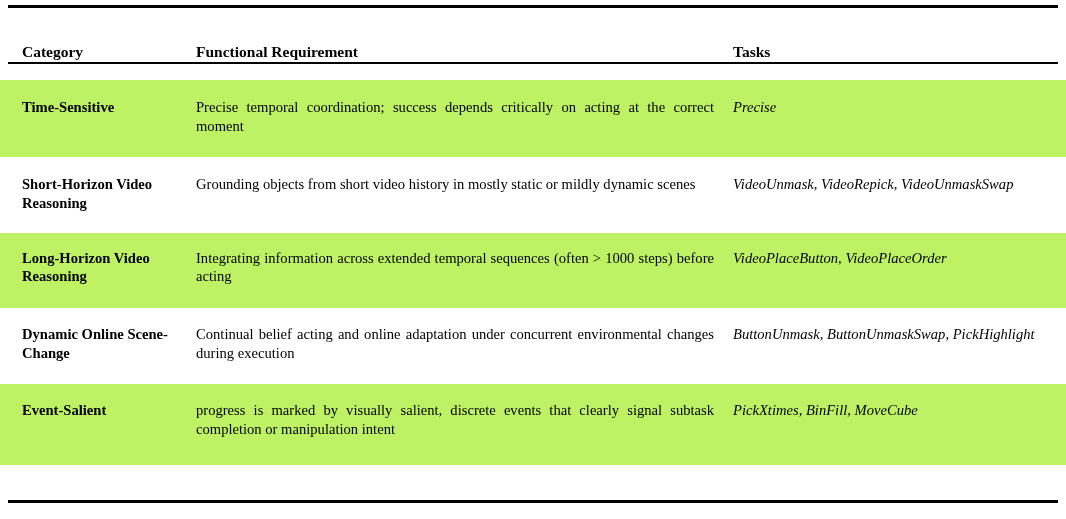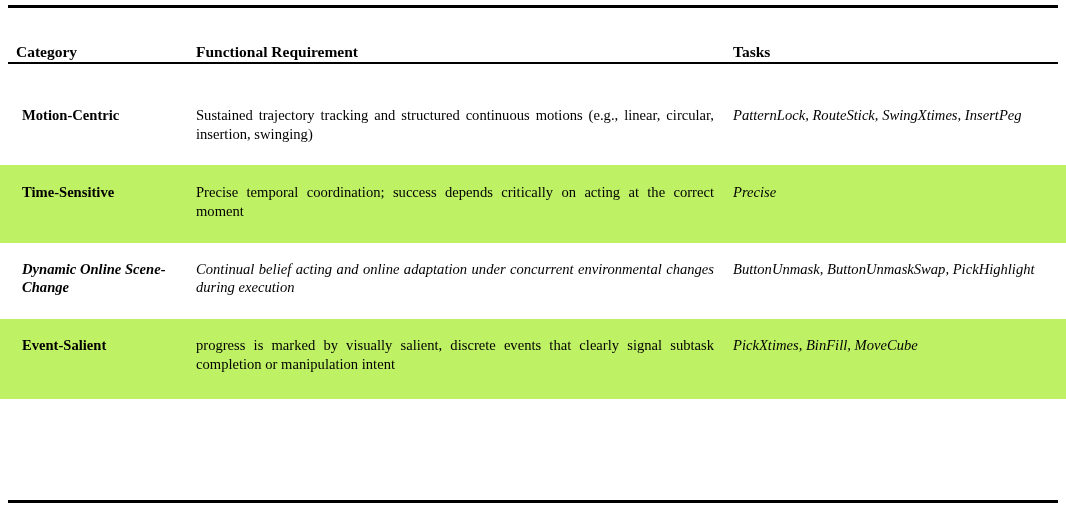--- a/index.html
+++ b/index.html
@@ -54,7 +54,7 @@
     height: 62px;
     line-height: 1.2;
   }
-  thead th.h-category { padding-left: 16px; padding-bottom: 18px; }
+  thead th.h-category { padding-left: 22px; padding-bottom: 18px; }
   thead th.h-req      { padding-left: 6px;  padding-bottom: 18px; margin-top: 36px; }
   thead th.h-tasks    { padding-left: 3px;  padding-bottom: 18px; }
 

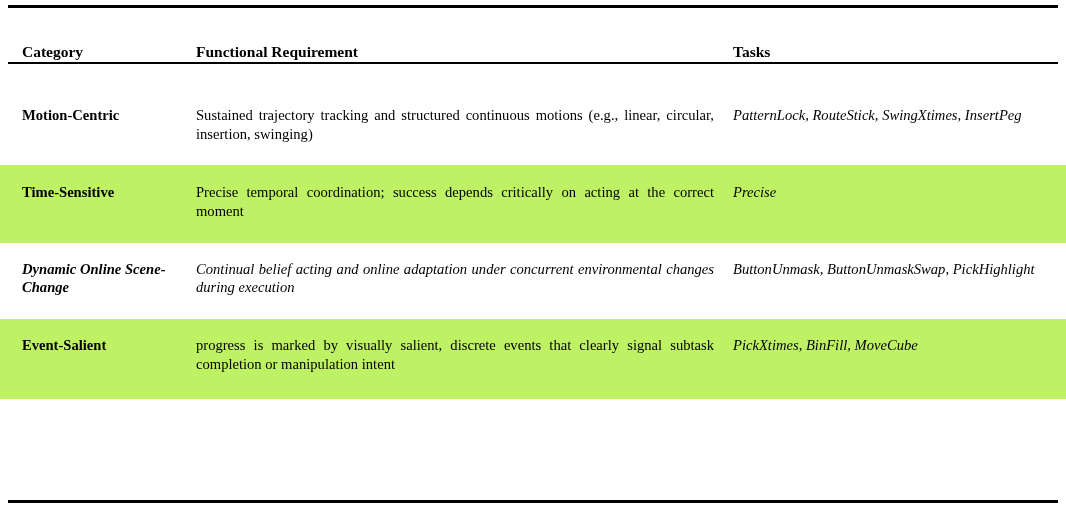--- a/index.html
+++ b/index.html
@@ -116,11 +116,6 @@
     </thead>
     <tbody>
 
-      <tr class="r1">
-        <td class="cell-category">Motion-Centric</td>
-        <td class="cell-req">Sustained trajectory tracking and structured continuous motions (e.g., linear, circular, insertion, swinging)</td>
-        <td class="cell-tasks">PatternLock, RouteStick, SwingXtimes, InsertPeg</td>
-      </tr>
 
       <tr class="r2 shaded">
         <td class="cell-category">Time-Sensitive</td>

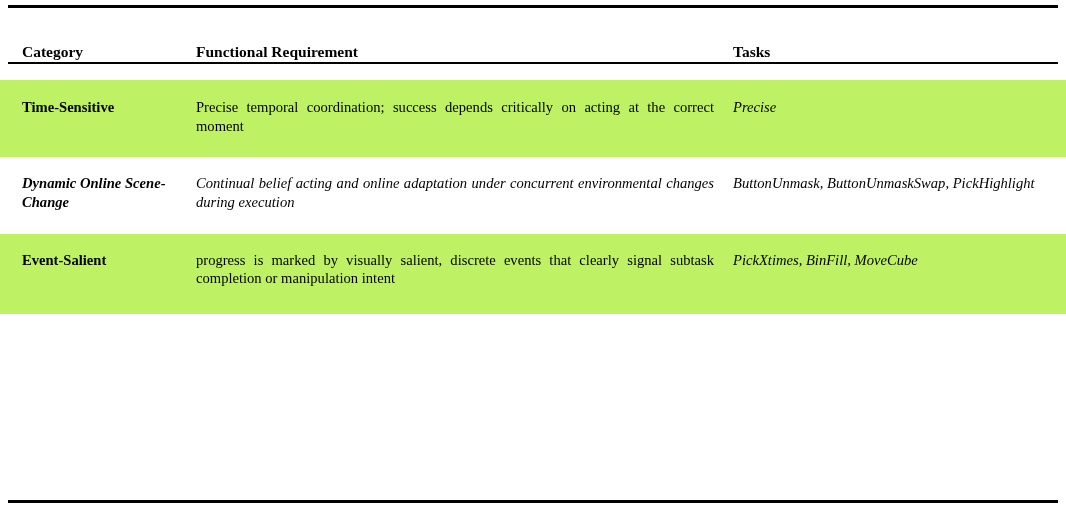--- a/index.html
+++ b/index.html
@@ -123,6 +123,11 @@
         <td class="cell-tasks">Precise</td>
       </tr>
 
+      <tr class="r3">
+        <td class="cell-category">Short-Horizon Video Reasoning</td>
+        <td class="cell-req">Grounding objects from short video history in mostly static or mildly dynamic scenes</td>
+        <td class="cell-tasks">VideoUnmask, VideoRepick, VideoUnmaskSwap</td>
+      </tr>
 
 
       <tr class="r5">

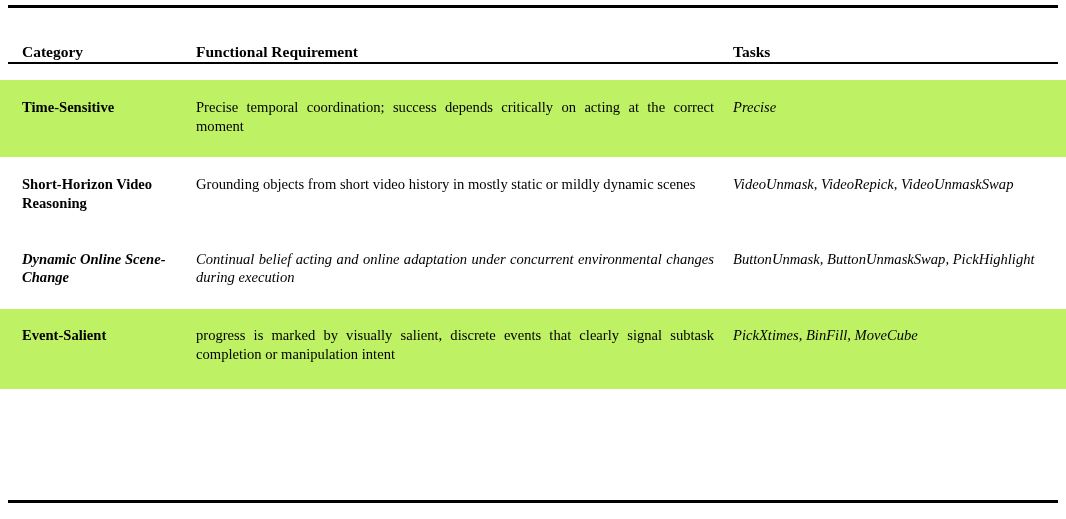--- a/index.html
+++ b/index.html
@@ -129,6 +129,11 @@
         <td class="cell-tasks">VideoUnmask, VideoRepick, VideoUnmaskSwap</td>
       </tr>
 
+      <tr class="r4 shaded">
+        <td class="cell-category">Long-Horizon Video Reasoning</td>
+        <td class="cell-req">Integrating information across extended temporal sequences (often &gt; 1000 steps) before acting</td>
+        <td class="cell-tasks">VideoPlaceButton, VideoPlaceOrder</td>
+      </tr>
 
       <tr class="r5">
         <td class="cell-category">Dynamic Online Scene-Change</td>

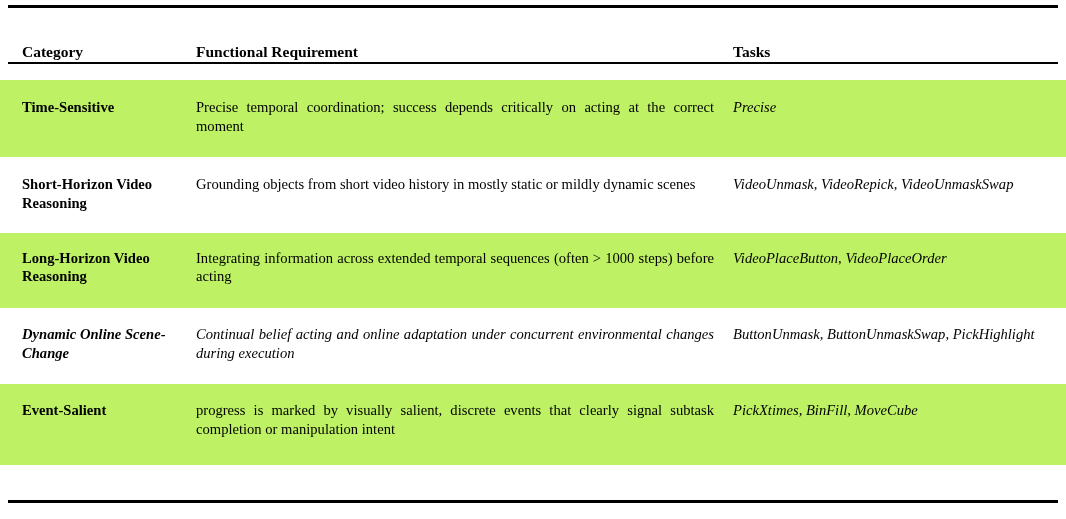--- a/index.html
+++ b/index.html
@@ -89,7 +89,7 @@
   tbody tr.r2 td { padding-top: 18px; padding-bottom: 22px; }
   tbody tr.r3 td { padding-top: 18px; padding-bottom: 20px; }
   tbody tr.r4 td { padding-top: 16px; padding-bottom: 22px; }
-  tbody tr.r5 td { padding-top: 17px; padding-bottom: 22px; font-style: italic; }
+  tbody tr.r5 td { padding-top: 17px; padding-bottom: 22px; }
   tbody tr.r6 td { padding-top: 17px; padding-bottom: 26px; }
 </style>
 </head>

